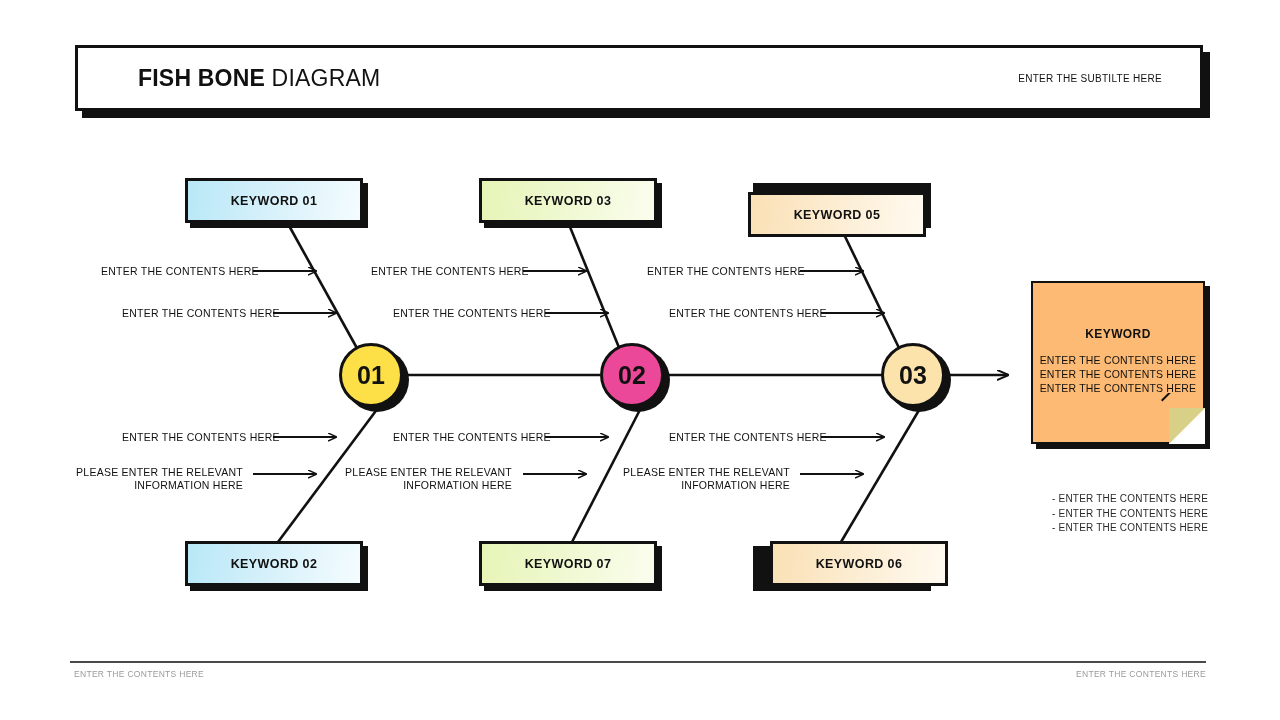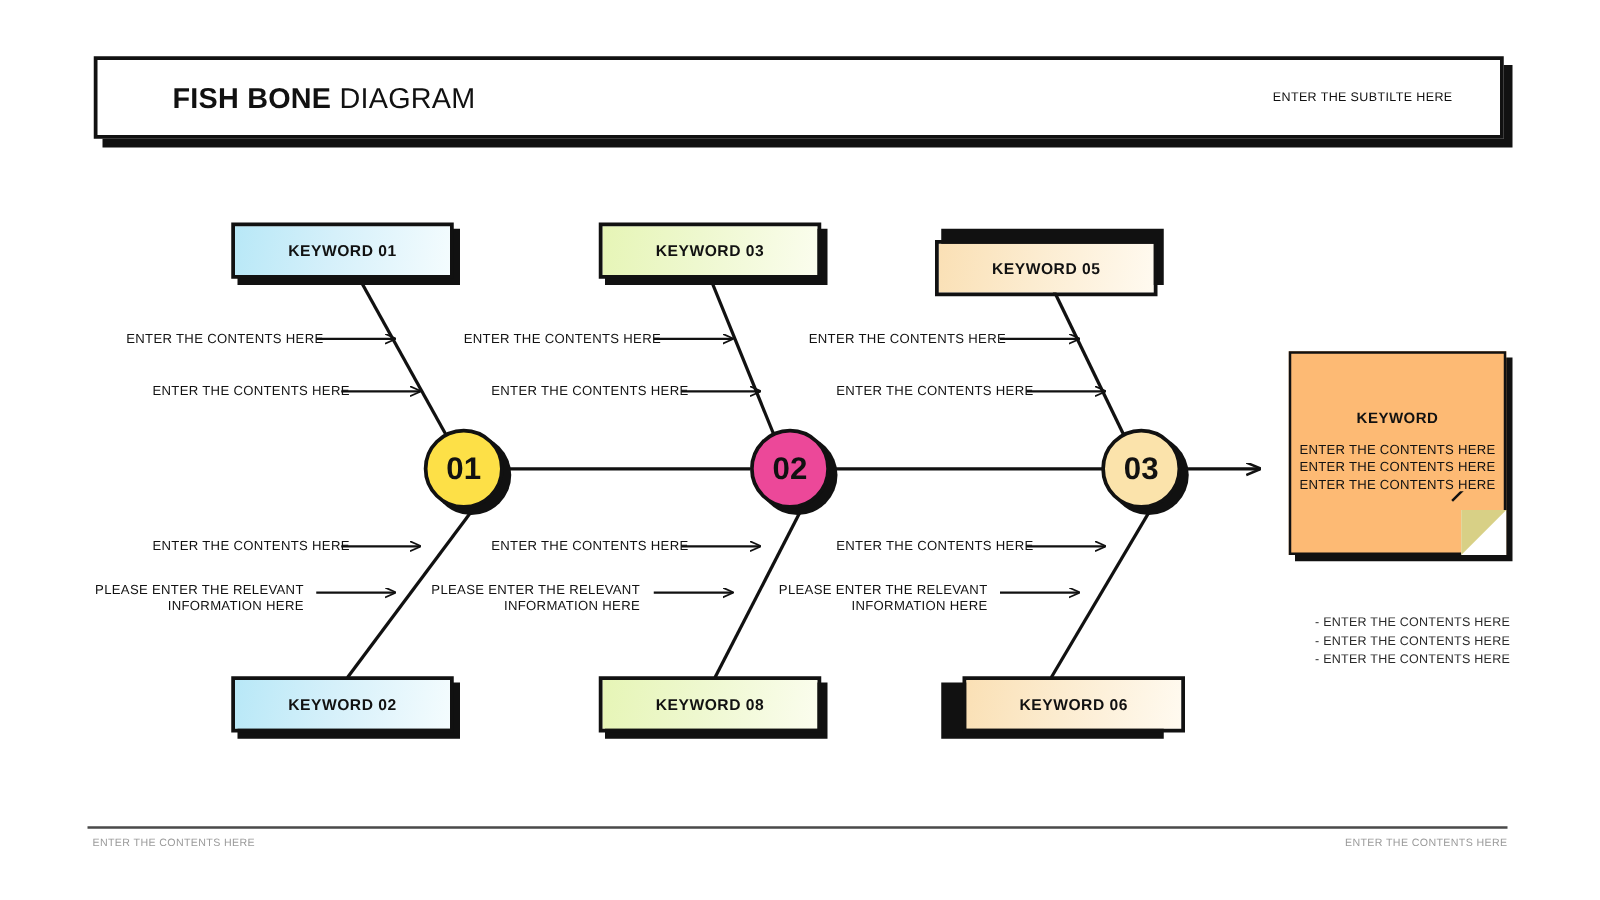--- a/index.html
+++ b/index.html
@@ -327,7 +327,7 @@
 
 <div class="kw-shadow" style="left:484px; top:546px;"></div>
 <div class="kw-box kw-green" style="left:479px; top:541px;">
-  <span>KEYWORD 08</span>
+  <span>KEYWORD 07</span>
 </div>
 
 <div class="content-label" style="left:371px; top:265px;">ENTER THE CONTENTS HERE</div>

